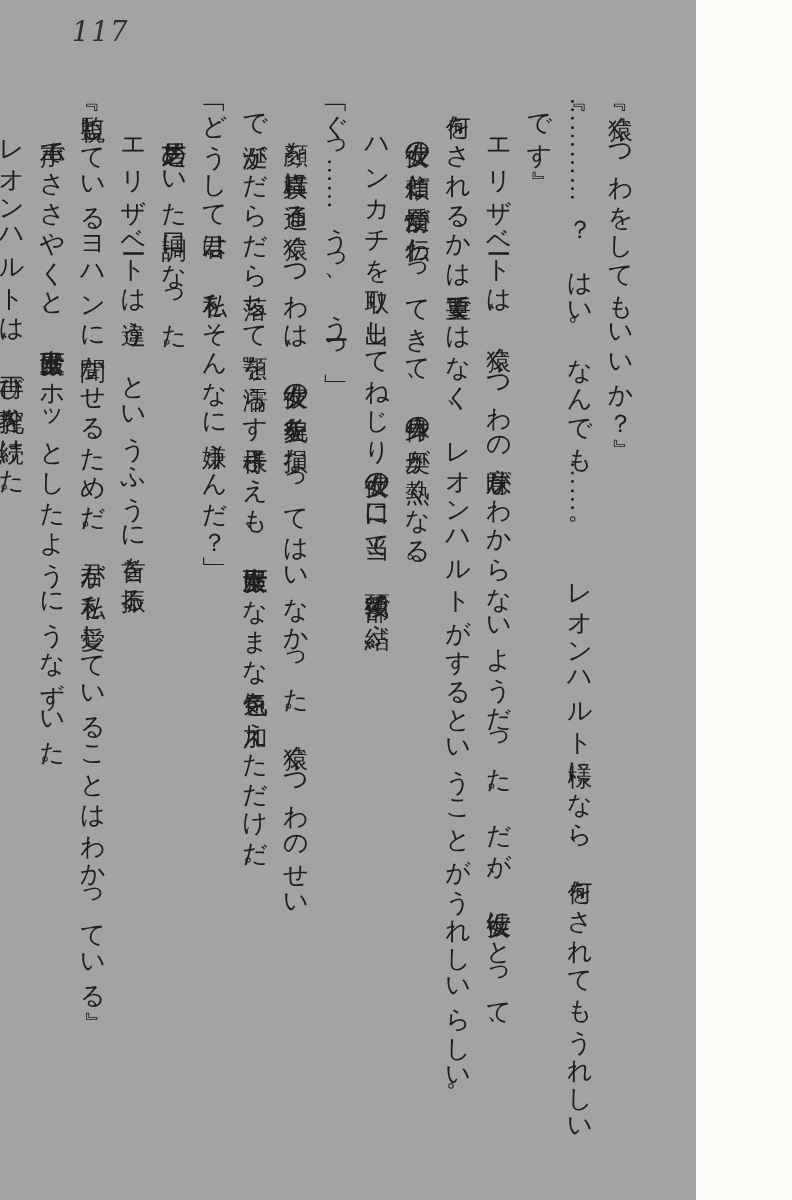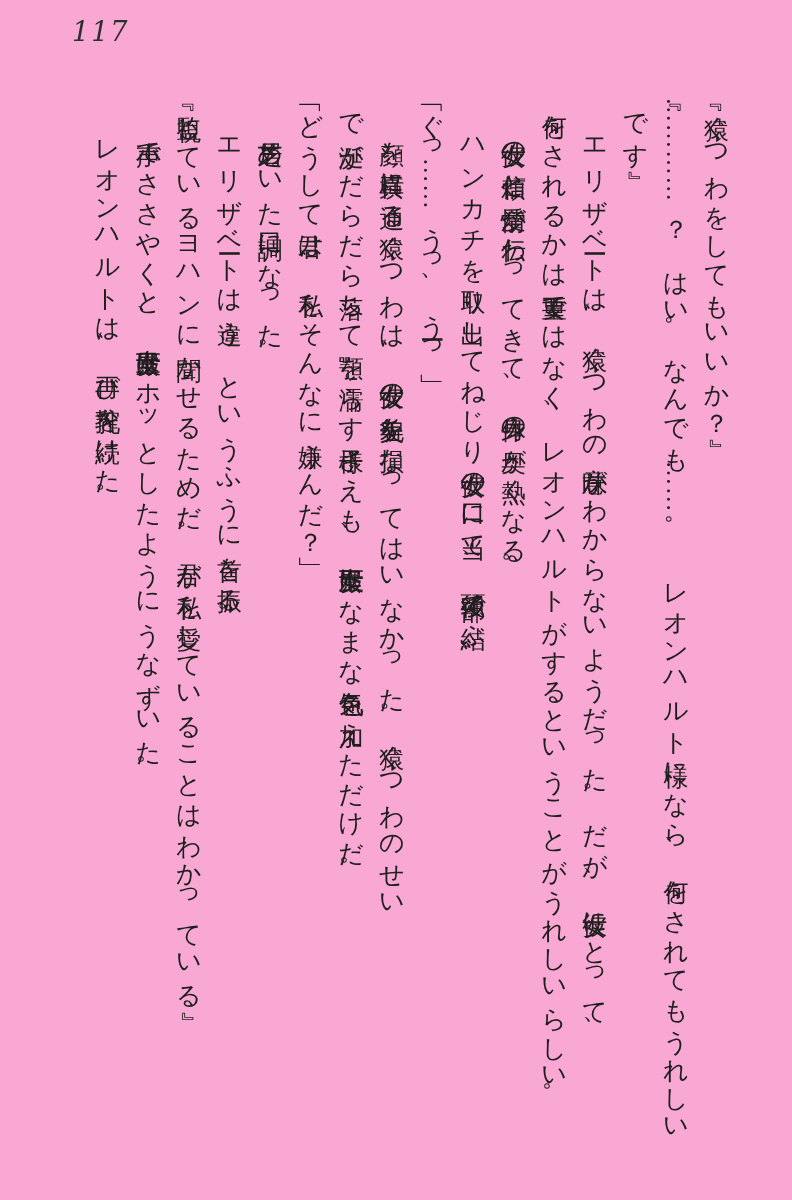--- a/index.html
+++ b/index.html
@@ -15,9 +15,9 @@
   .book-page {
     position: absolute;
     inset: 0;
-    width: 792px;
+    width: 696px;
     height: 1200px;
-    background: #f9a8d4;
+    background: #a3a3a3;
     color: #1e1e1e;
     font-family: "Liberation Serif", "DejaVu Serif", serif;
   }

